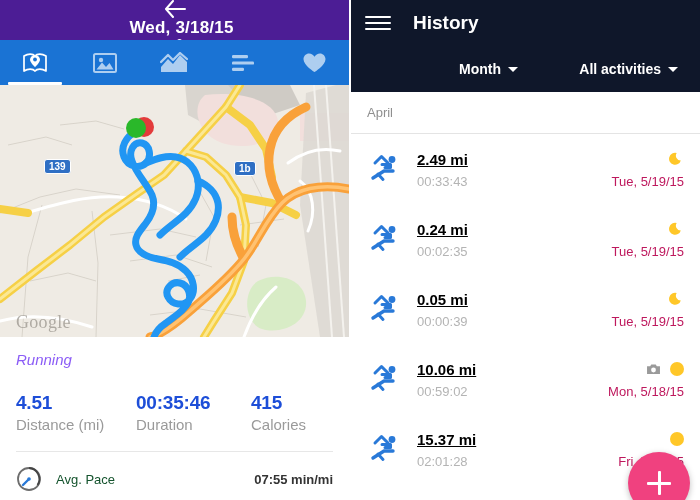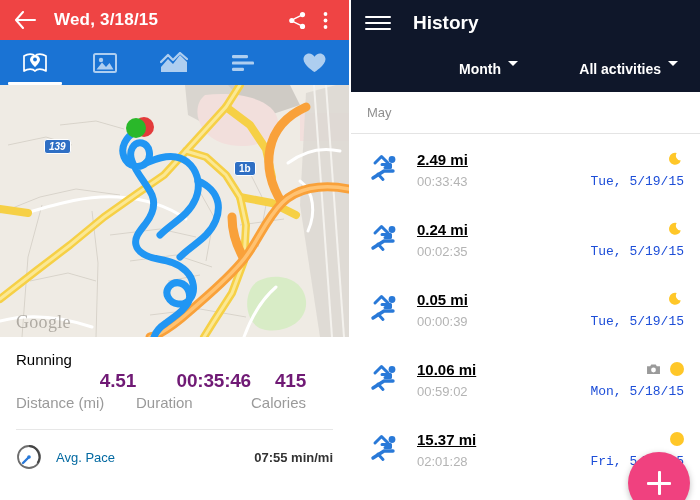--- a/index.html
+++ b/index.html
@@ -14,7 +14,7 @@
   
   .left{position:relative;width:349px;height:500px;background:#fff;overflow:hidden;}
 
-  .l-appbar{height:40px;background:#ef4444;display:flex;align-items:center;padding:0 10px;box-sizing:border-box;}
+  .l-appbar{height:40px;background:#4c1d95;display:flex;align-items:center;padding:0 10px;box-sizing:border-box;flex-direction:column;}
   .back-arrow{width:30px;height:30px;display:flex;align-items:center;justify-content:center;cursor:pointer;}
   .l-title{color:#fff;font-size:17px;font-weight:bold;margin-left:14px;letter-spacing:.2px;white-space:nowrap;}
   .l-spacer{flex:1;}

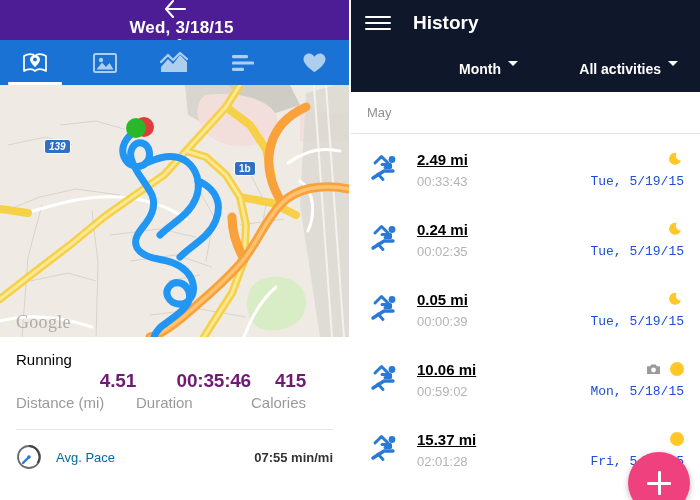--- a/index.html
+++ b/index.html
@@ -57,7 +57,7 @@
   .hamb i{display:block;height:2px;background:#fff;border-radius:1px;}
   .r-title{color:#fff;font-size:19px;font-weight:bold;margin-left:22px;}
   .r-filters{height:46px;display:flex;align-items:center;}
-  .filt{display:flex;color:#fff;font-size:14px;font-weight:bold;cursor:pointer;padding-left:40px;}
+  .filt{display:flex;align-items:center;color:#fff;font-size:14px;font-weight:bold;cursor:pointer;padding-left:40px;}
   .filt .car{margin-left:7px;display:inline-block;width:0;height:0;border-left:5px solid transparent;border-right:5px solid transparent;border-top:5px solid #fff;}
   .filt.f-month{margin-left:68px;}
   .filt.f-all{margin-left:auto;margin-right:22px;}

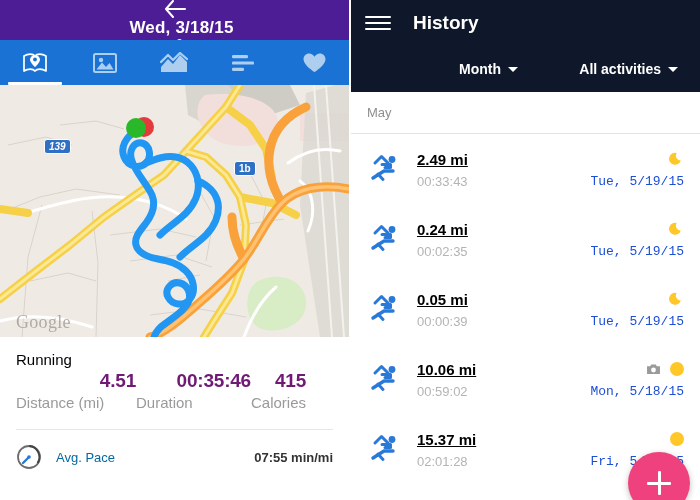--- a/index.html
+++ b/index.html
@@ -303,7 +303,7 @@
     </div>
 
     <div class="month-row">
-      <div class="month-lbl">May</div>
+      <div class="month-lbl">April</div>
     </div>
     <div class="r-div"></div>
 

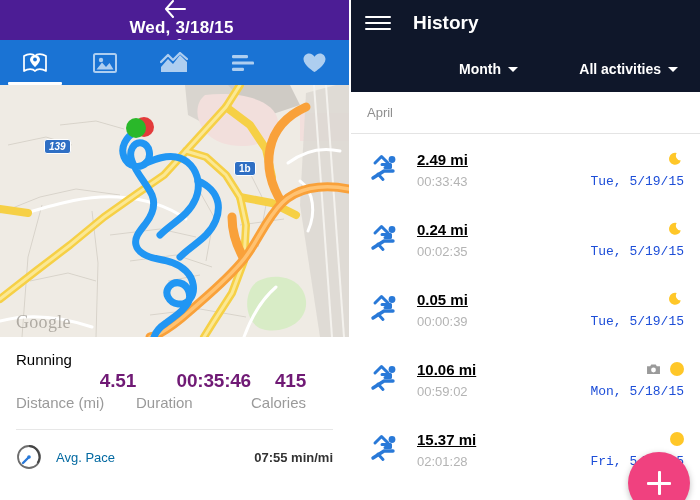--- a/index.html
+++ b/index.html
@@ -240,7 +240,7 @@
         <circle cx="136" cy="43" r="10" fill="#2ab82a"></circle>
       </svg>
 
-      <div class="shieldlbl" style="left:44px;top:54px;font-style:italic;">139</div>
+      <div class="shieldlbl" style="left:44px;top:74px;">139</div>
       <div class="shieldlbl" style="left:234px;top:76px;">1b</div>
 
       <div class="gwm">Google</div>

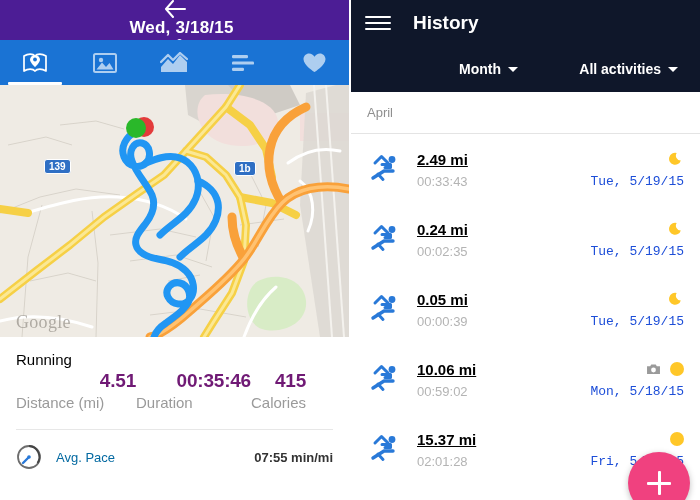--- a/index.html
+++ b/index.html
@@ -75,7 +75,7 @@
   .a-dur{font-size:13px;color:#b4b4b4;margin-top:4px;}
   .a-right{margin-left:auto;display:flex;flex-direction:column;align-items:flex-end;}
   .a-icons{display:flex;align-items:center;gap:9px;height:18px;}
-  .a-date{font-size:13px;color:#1d4ed8;margin-top:6px;font-family:Liberation Mono, monospace;}
+  .a-date{font-size:13px;color:#be185d;margin-top:6px;}
   .moon{width:15px;height:15px;}
   .sun{width:14px;height:14px;border-radius:50%;background:#ffc728;}
   .cam{width:15px;height:12px;}

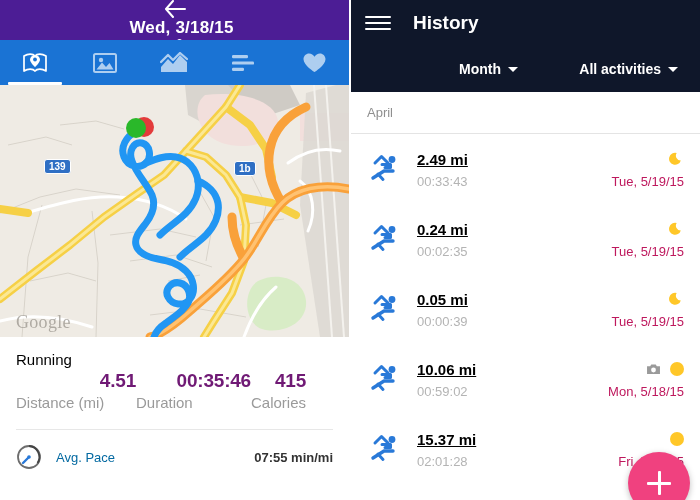--- a/index.html
+++ b/index.html
@@ -34,7 +34,7 @@
   .shieldlbl{position:absolute;background:#2f6fc4;color:#fff;font-size:10px;font-weight:bold;border-radius:3px;padding:1px 4px;border:1.5px solid #fff;line-height:11px;}
 
   .summary{padding:14px 16px 0 16px;}
-  .act-name{font-size:15px;color:#000000;margin-bottom:2px;}
+  .act-name{font-size:15px;color:#8b5cf6;margin-bottom:24px;font-style:italic;}
   .stats{display:flex;}
   .stat{}
   .stat.s0{width:120px;}

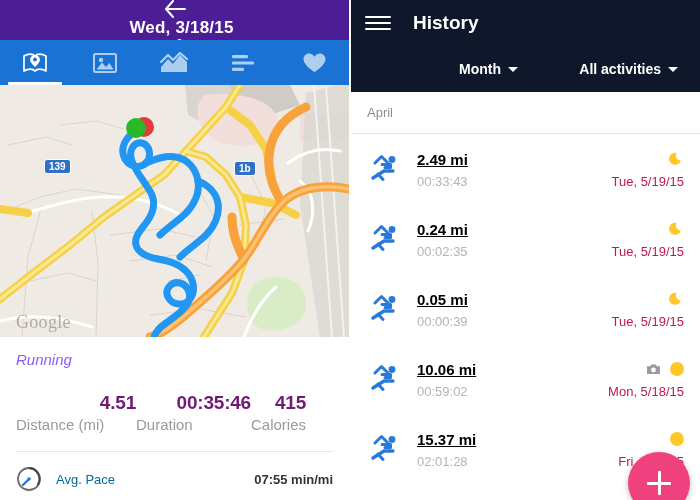--- a/index.html
+++ b/index.html
@@ -39,7 +39,7 @@
   .stat{}
   .stat.s0{width:120px;}
   .stat.s1{width:115px;}
-  .stat-val{font-size:19px;font-weight:bold;color:#701a75;line-height:21px;letter-spacing:-.2px;text-align:right;}
+  .stat-val{font-size:19px;font-weight:bold;color:#1d4ed8;line-height:21px;letter-spacing:-.2px;}
   .stat-lab{font-size:15px;color:#9a9a9a;margin-top:3px;}
 
   .l-div{height:1px;background:#e7e7e7;margin-top:18px;}

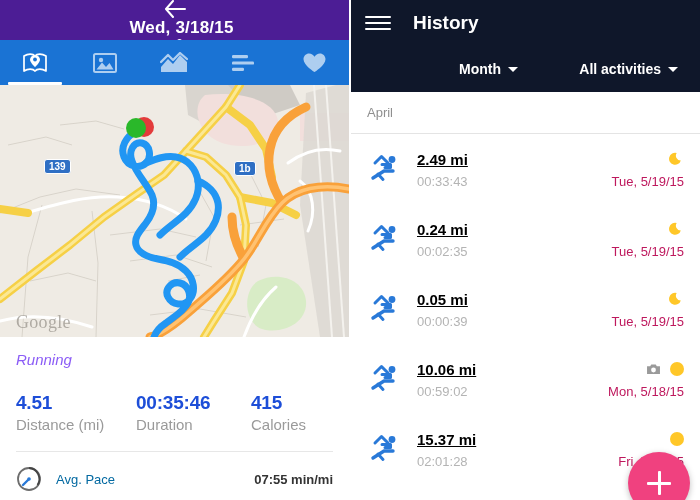--- a/index.html
+++ b/index.html
@@ -46,7 +46,7 @@
 
   .pace-row{display:flex;align-items:center;padding:14px 16px 0 16px;}
   .pace-ic{width:26px;height:26px;margin-right:14px;flex:none;}
-  .pace-lab{font-size:13px;color:#0369a1;}
+  .pace-lab{font-size:13px;color:#14532d;}
   .pace-val{margin-left:auto;font-size:13px;font-weight:bold;color:#333;}
 
   

